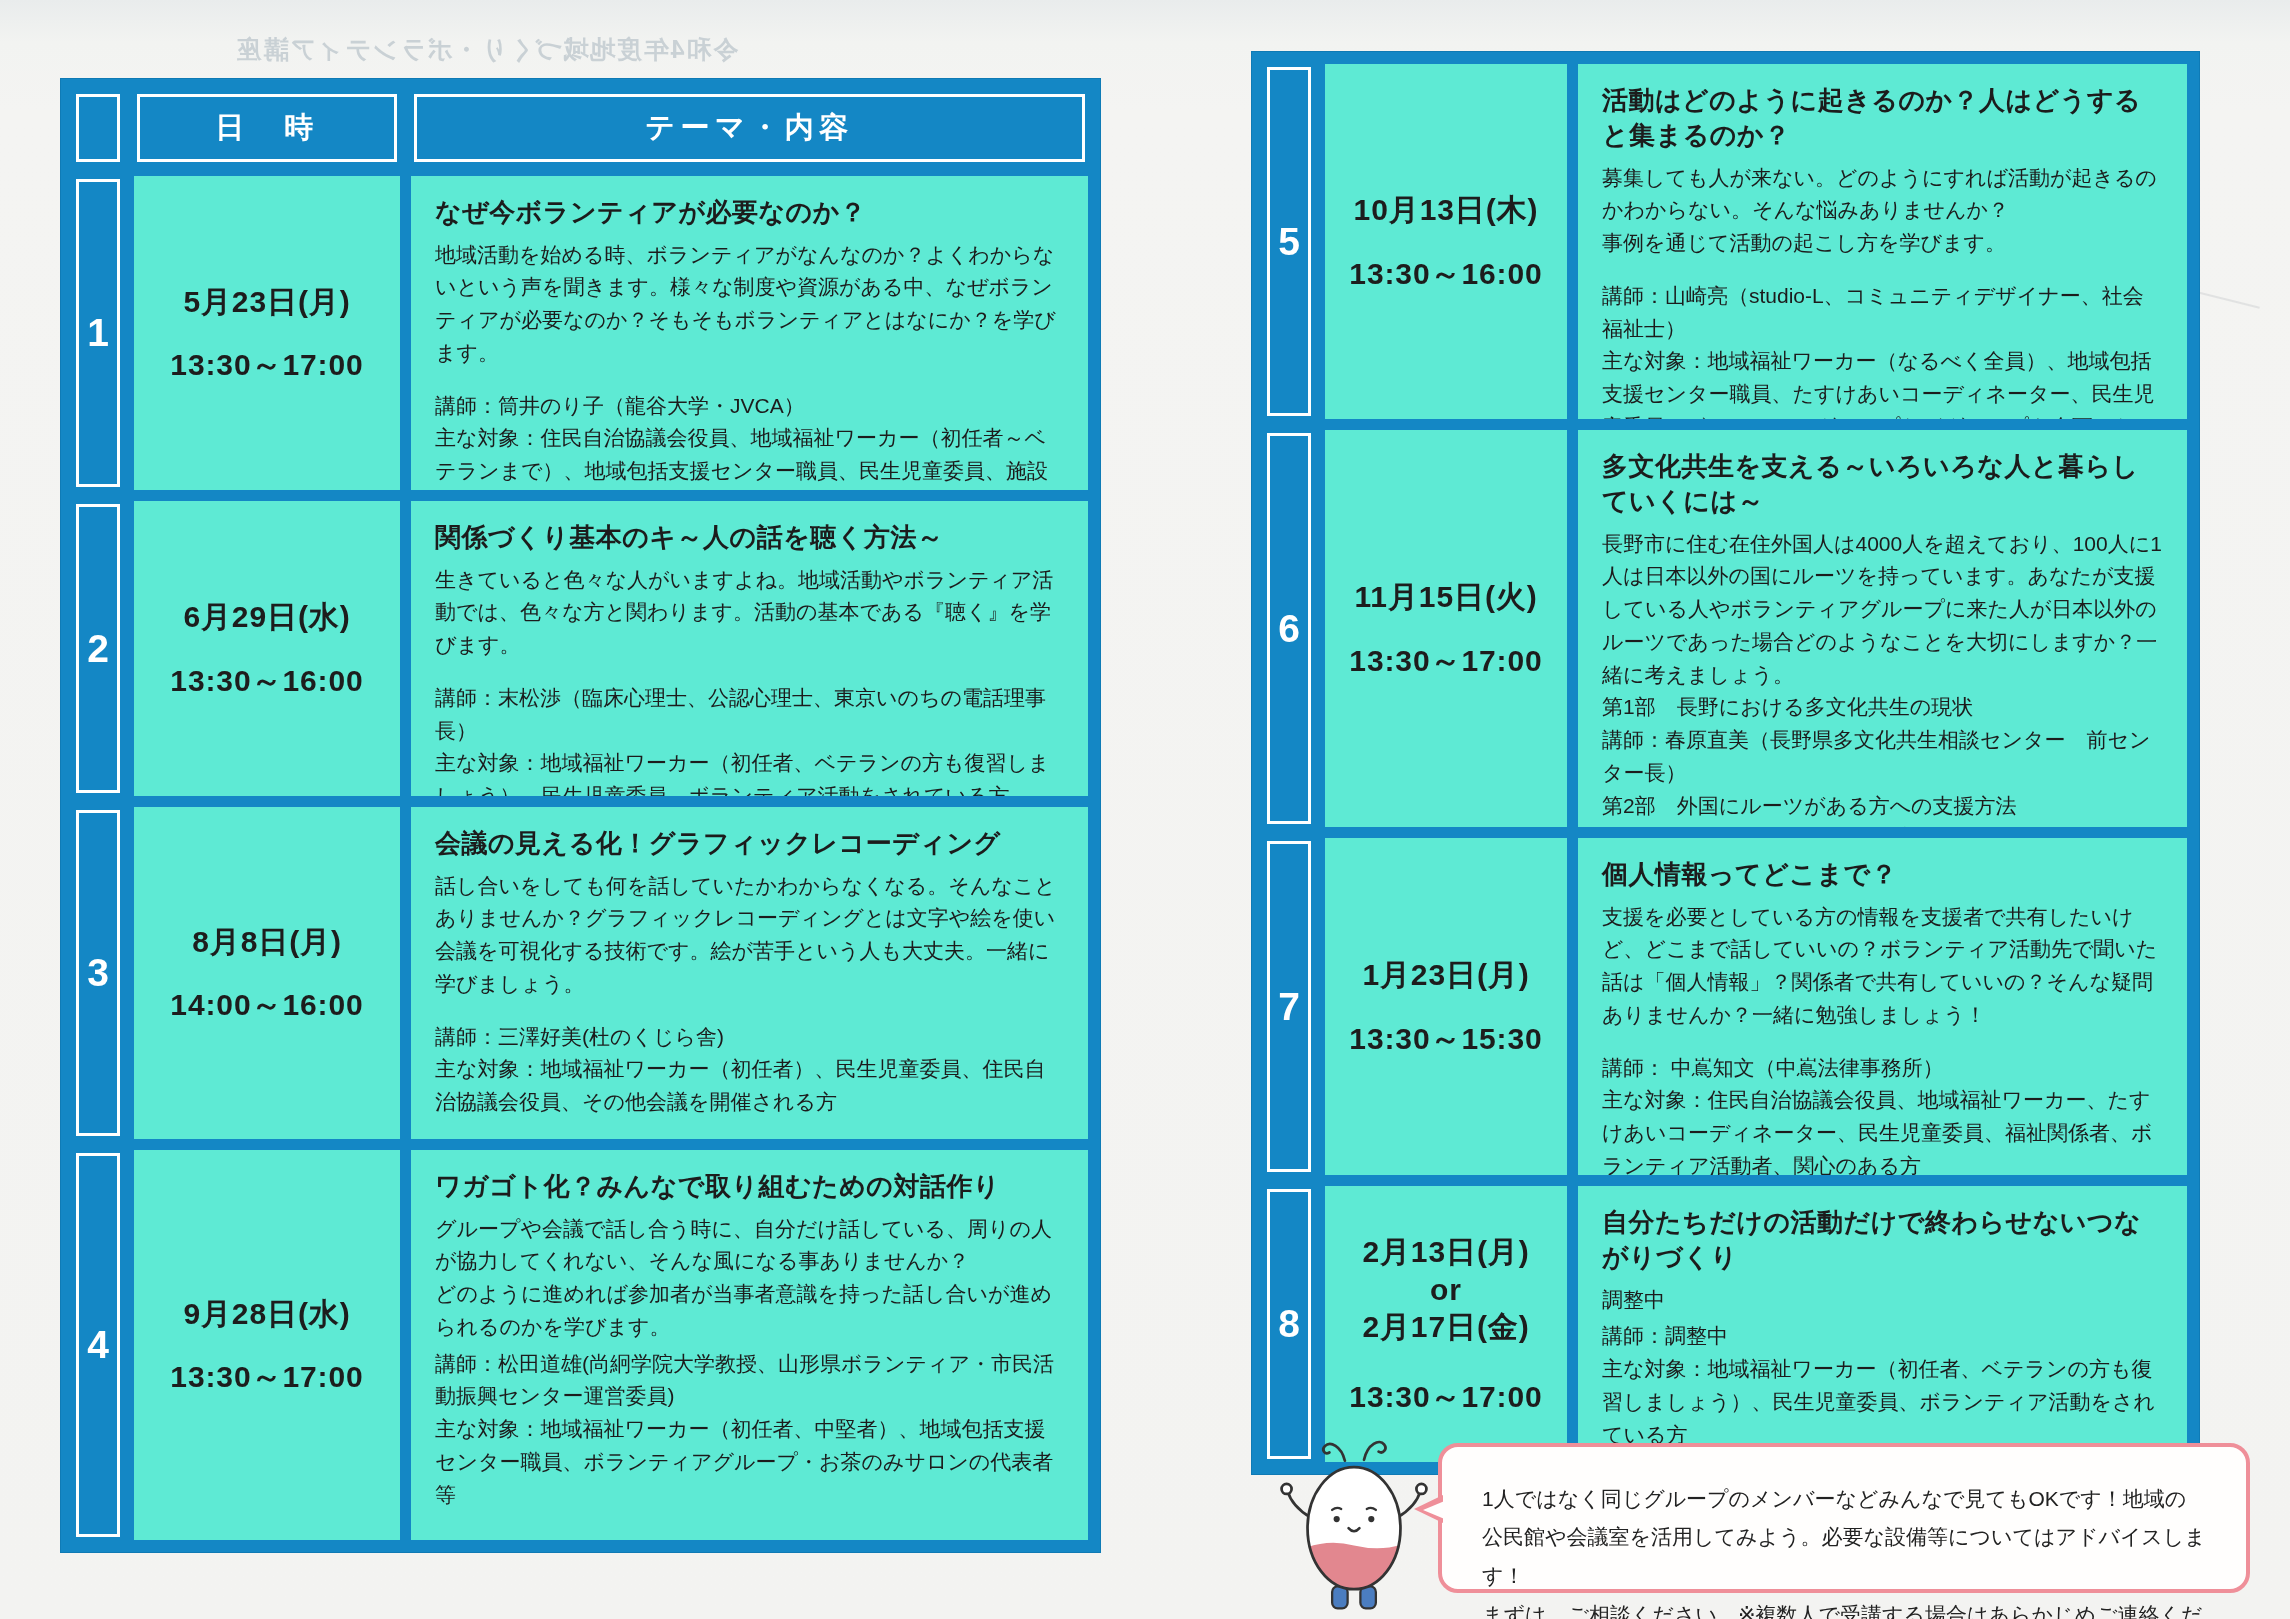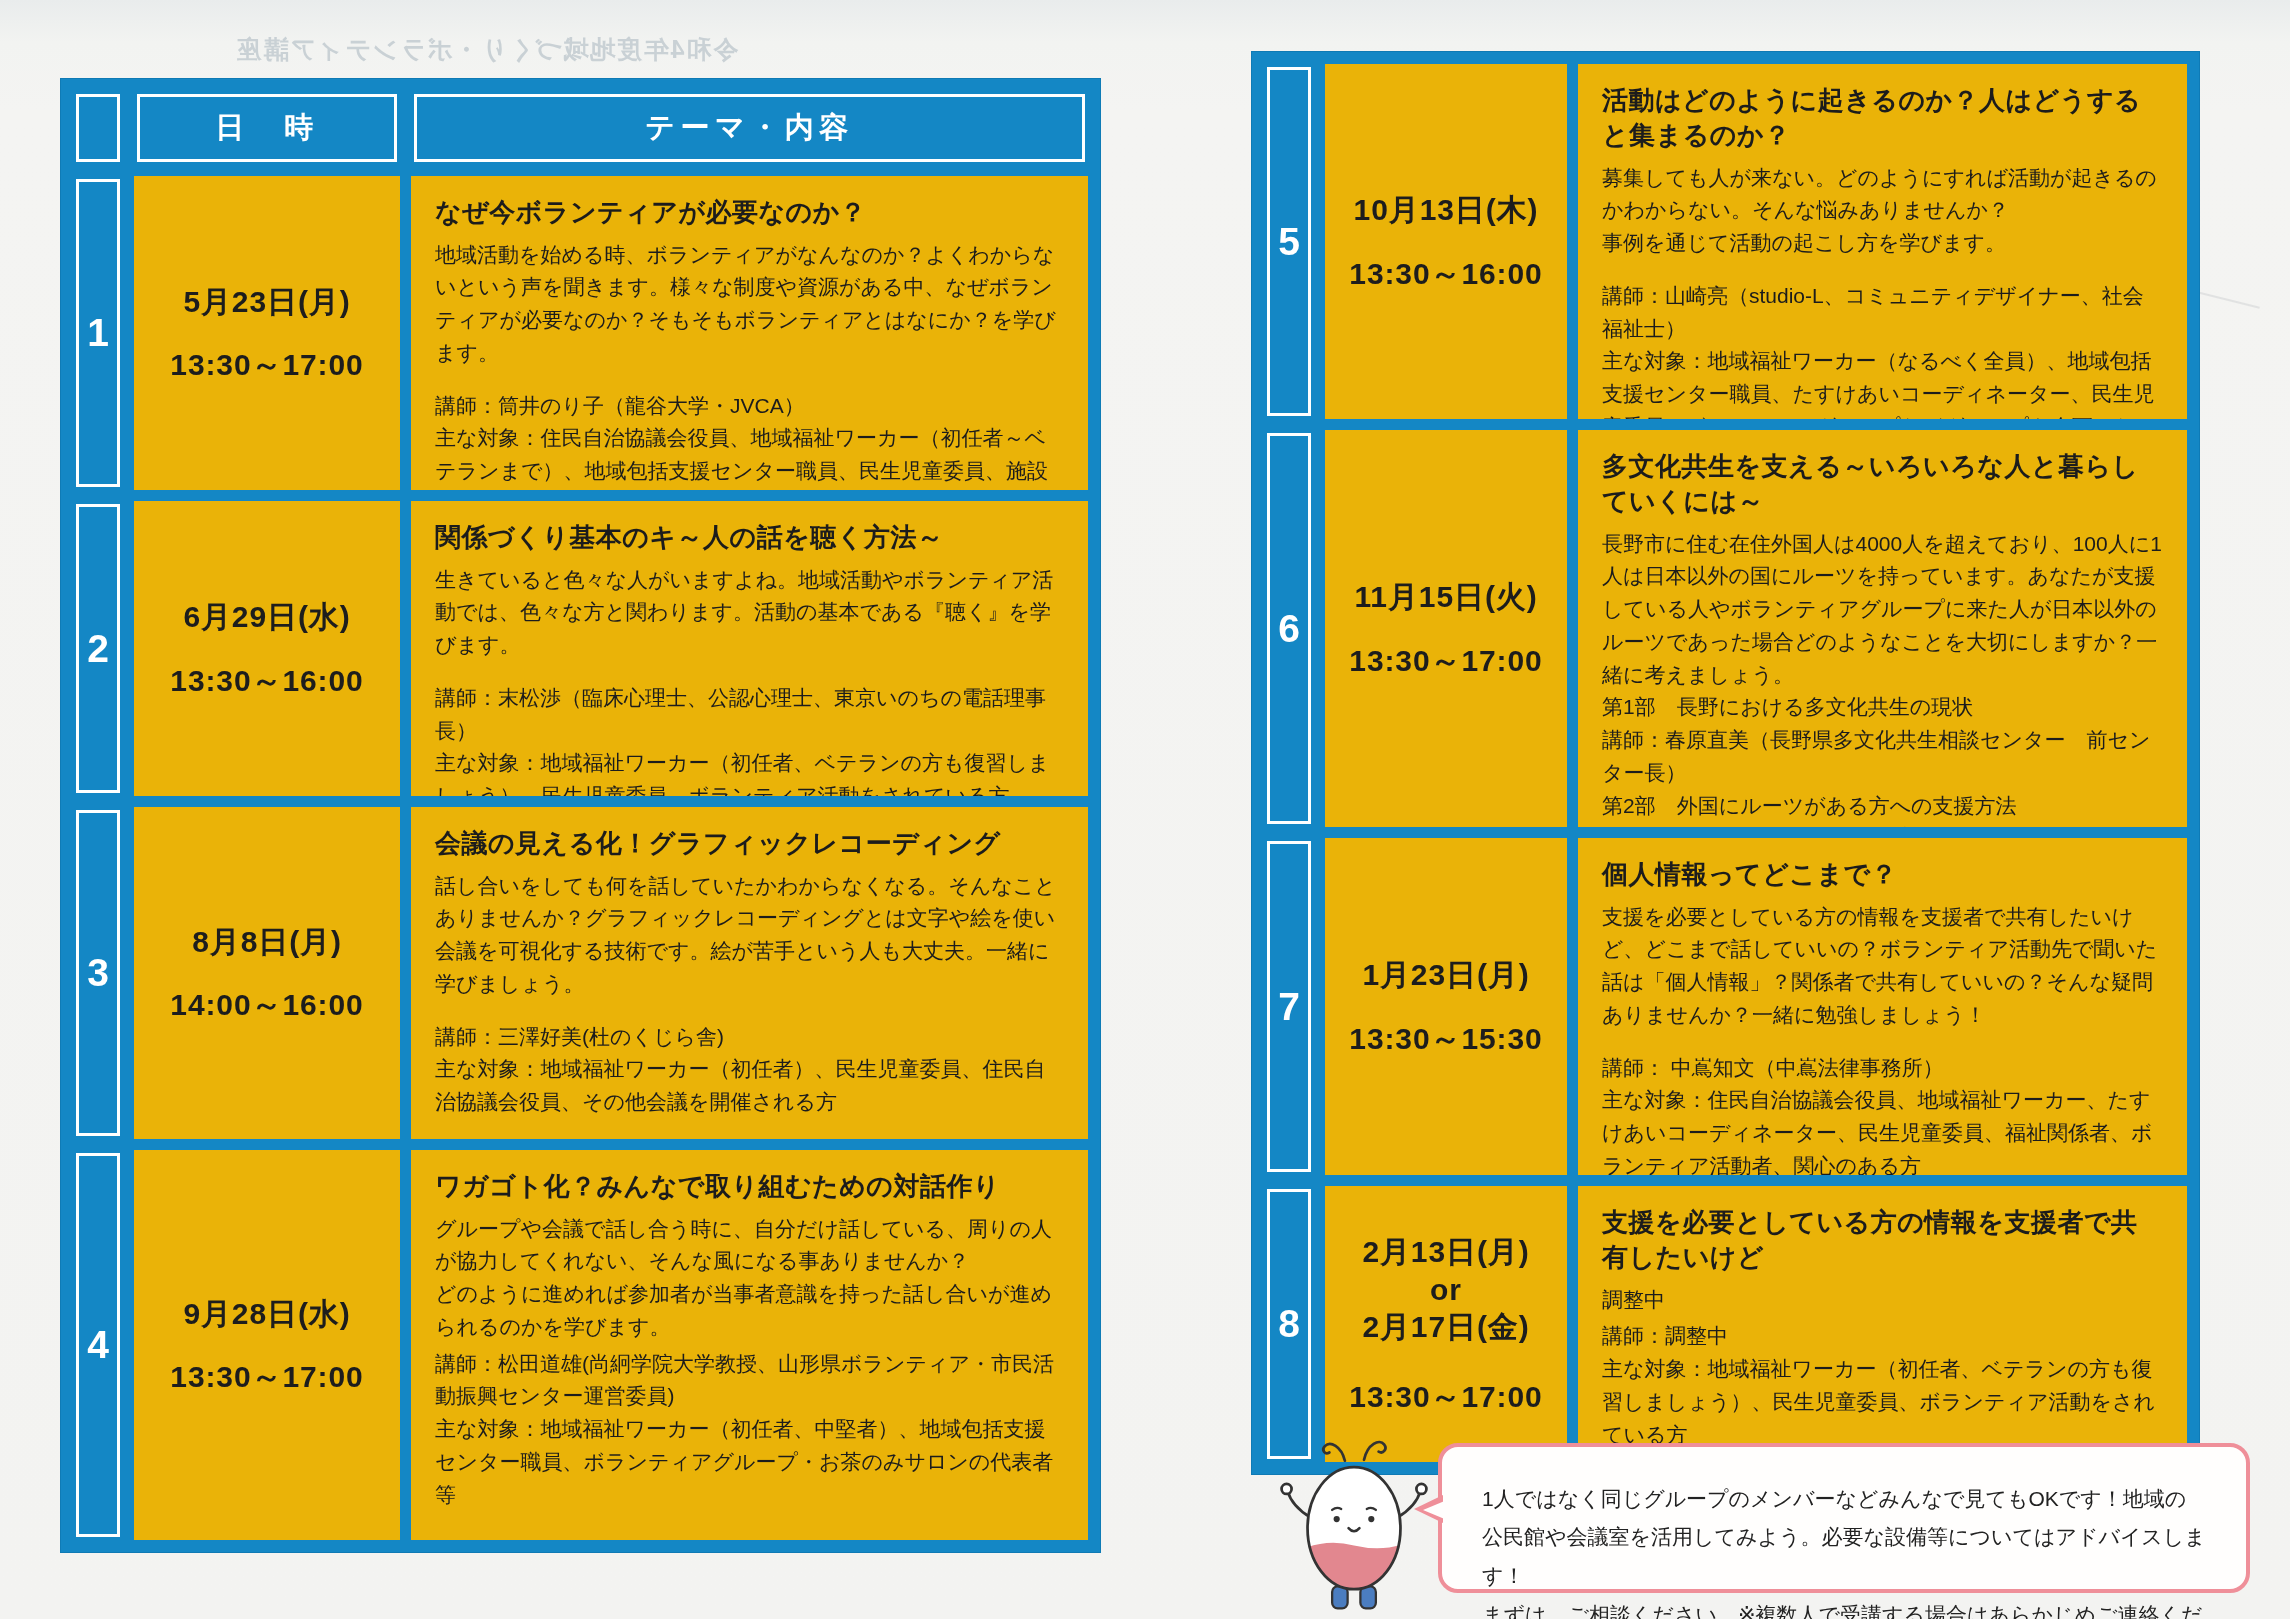--- a/index.html
+++ b/index.html
@@ -28,7 +28,7 @@
   .tbl-right{left:1251px;top:51px;width:923px;height:1398px;
     grid-template-columns:50px 242px 1fr;
     grid-template-rows:355px 397px 337px 1fr;}
-  .cell{background:#eab308;overflow:hidden;}
+  .cell{background:#5eead4;overflow:hidden;}
   .cell.blue{background:transparent;border:3.7px solid #ffffff;margin:2.8px;}
   .head{display:flex;align-items:center;justify-content:center;
     color:#fff;font-size:29px;font-weight:900;letter-spacing:5.5px;}

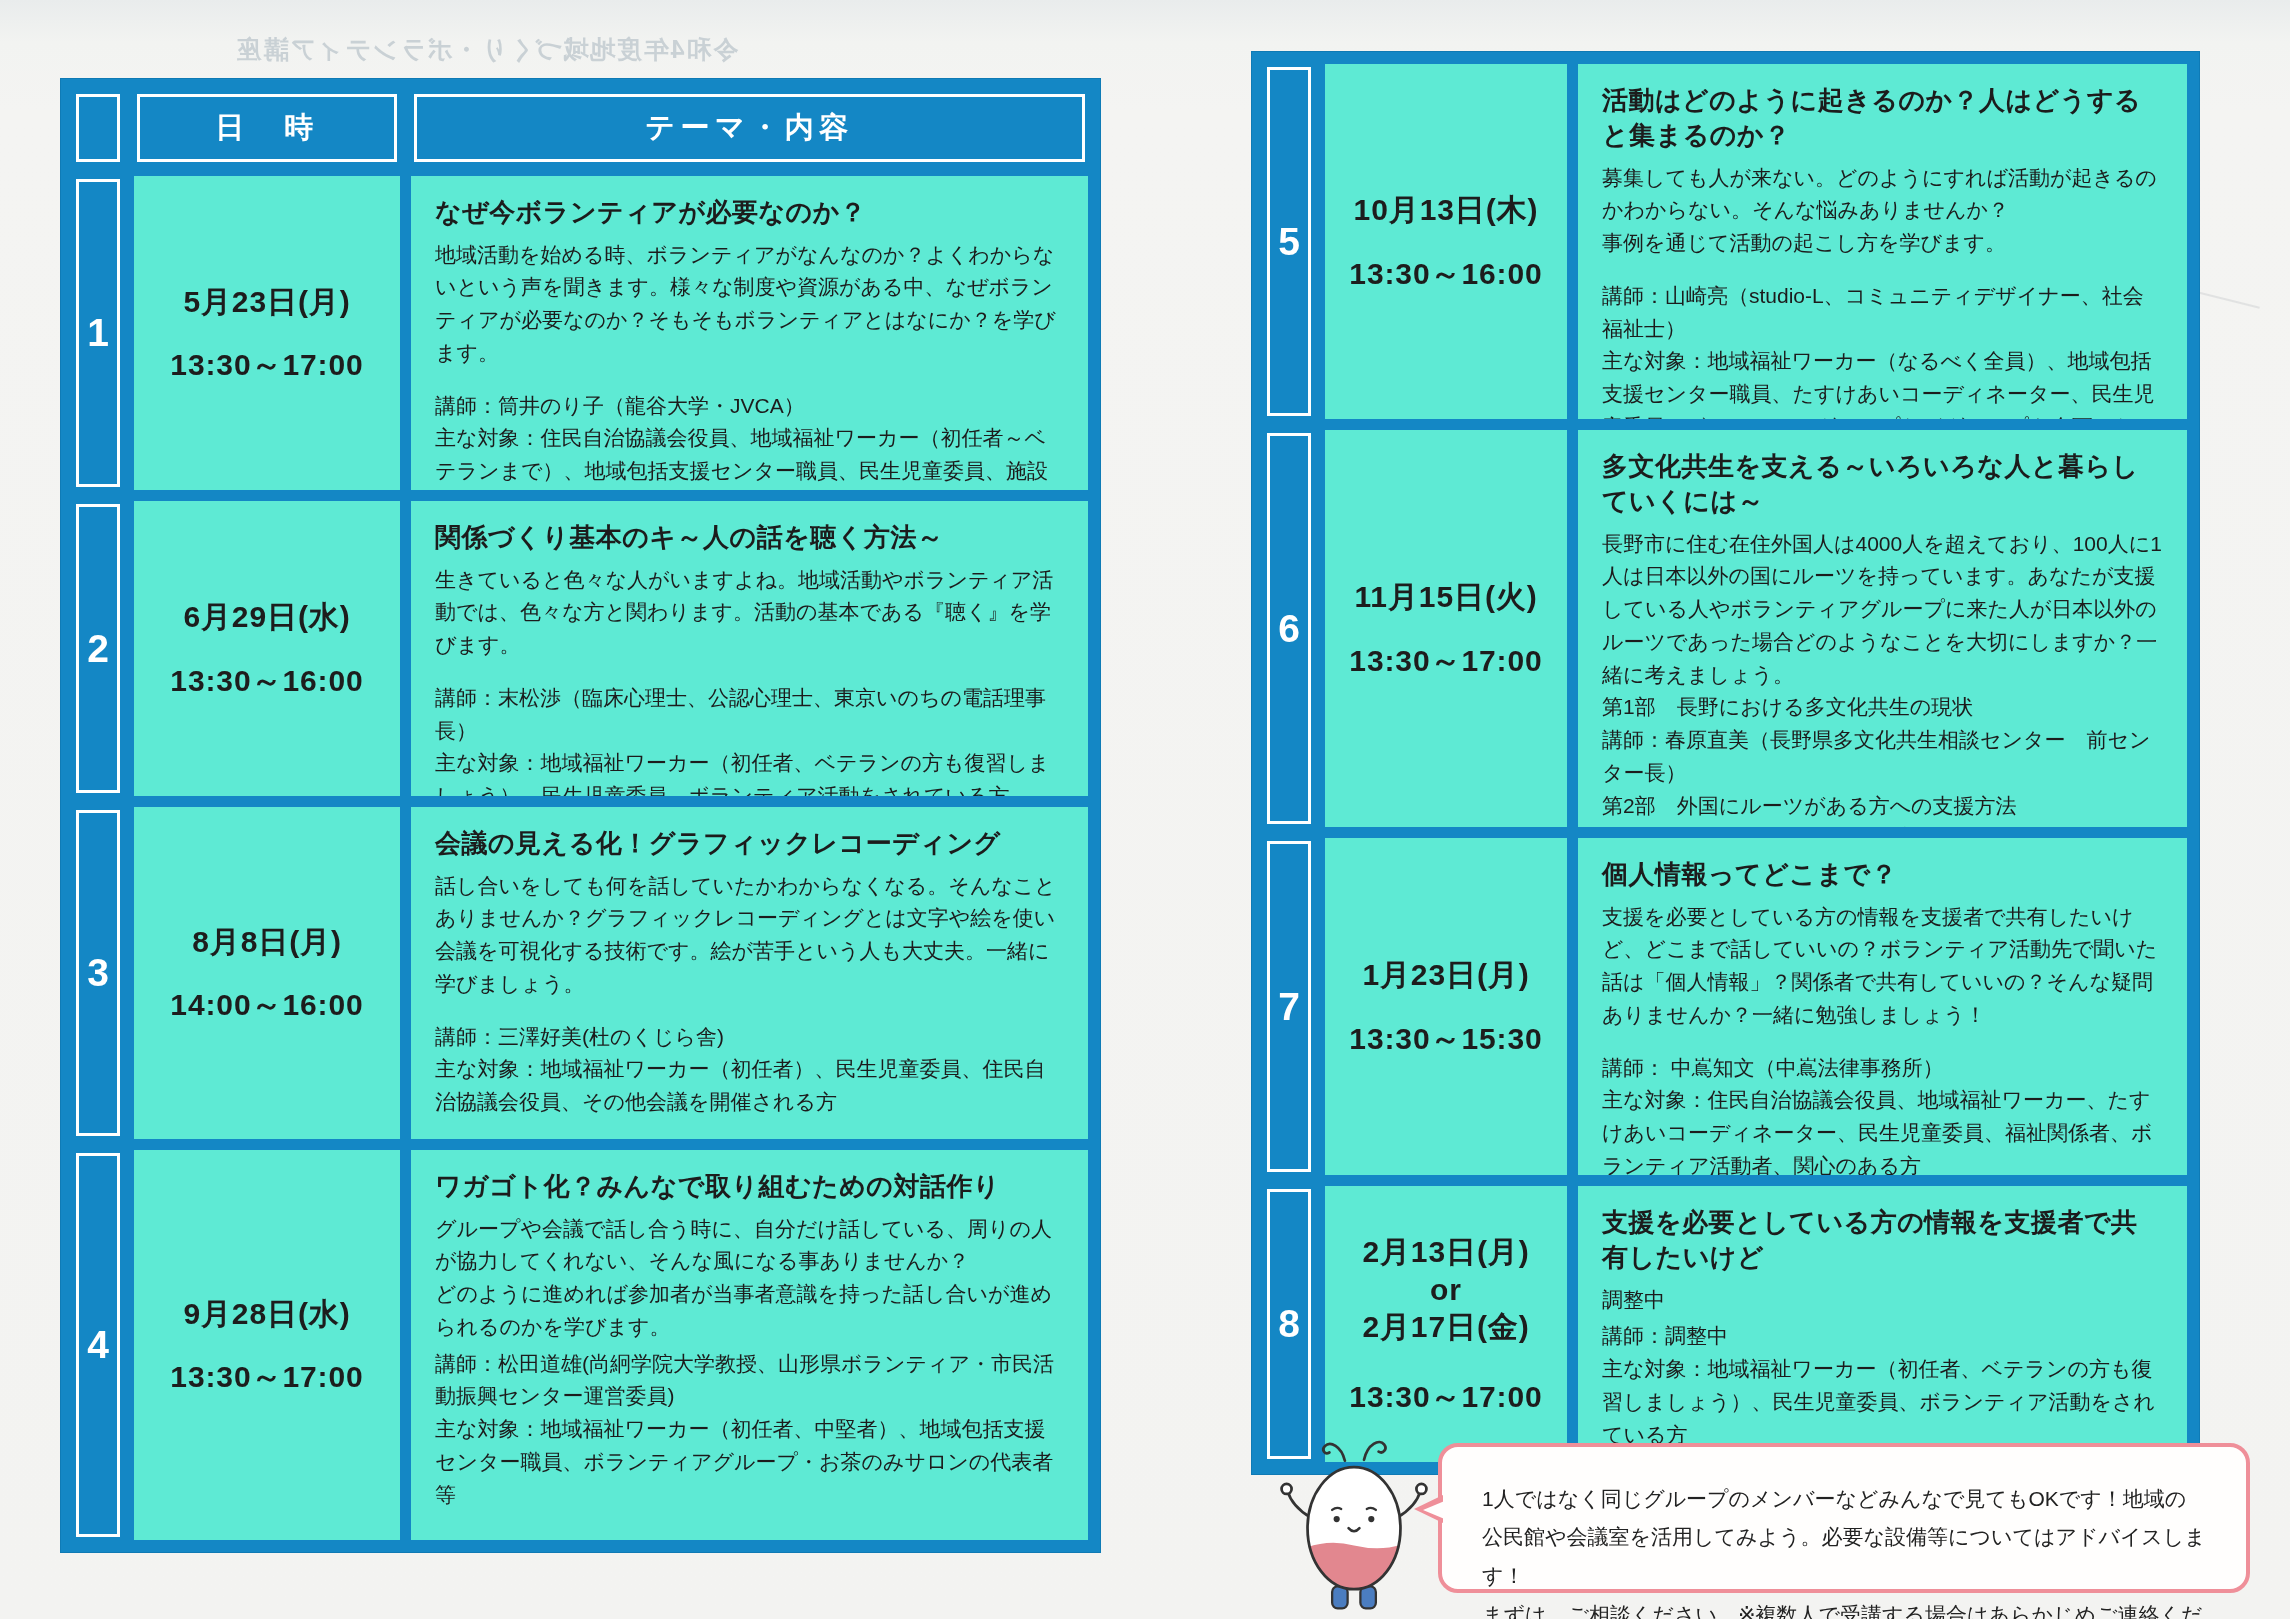--- a/index.html
+++ b/index.html
@@ -171,7 +171,7 @@
       <div class="t">13:30～17:00</div>
     </div>
     <div class="cell theme">
-      <h3>支援を必要としている方の情報を支援者で共有したいけど</h3>
+      <h3>自分たちだけの活動だけで終わらせないつながりづくり</h3>
       <p>調整中</p>
       <p class="details small-gap">講師：調整中
 主な対象：地域福祉ワーカー（初任者、ベテランの方も復習しましょう）、民生児童委員、ボランティア活動をされている方</p>

